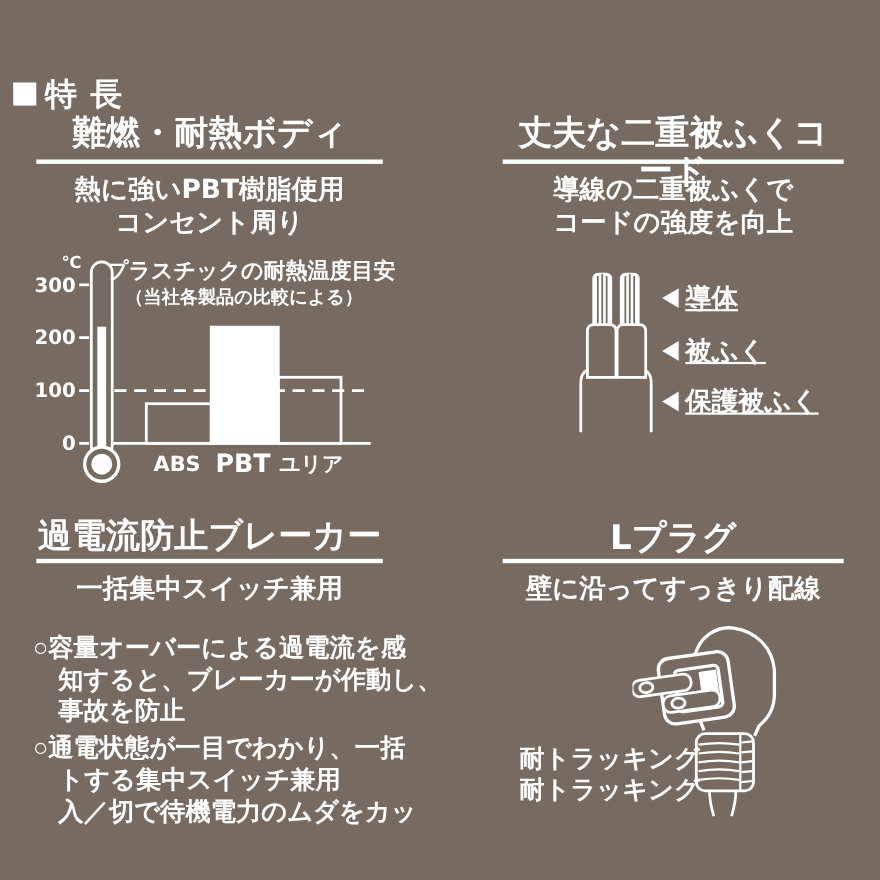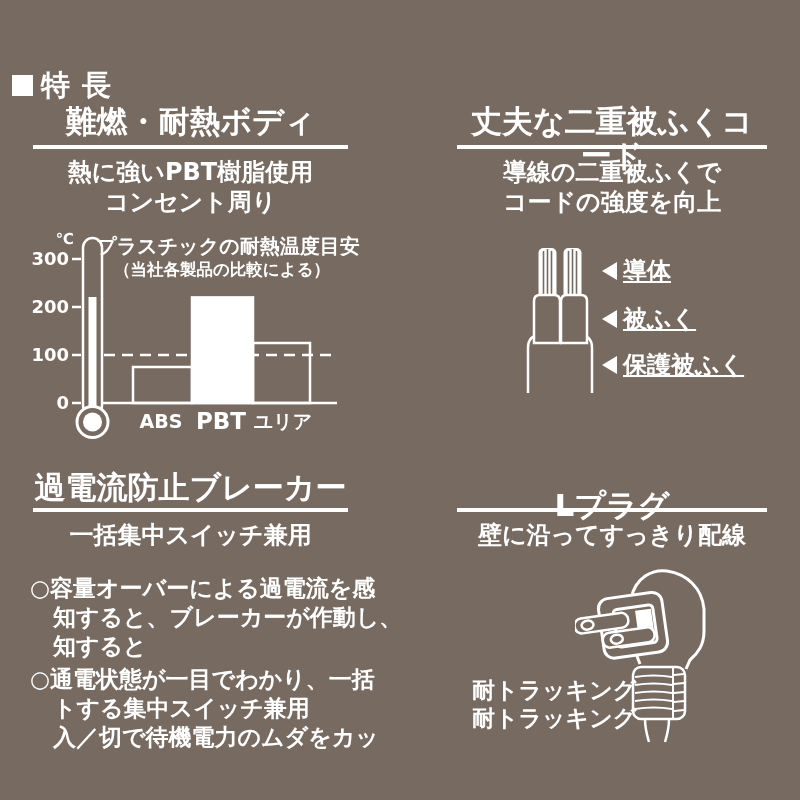--- a/index.html
+++ b/index.html
@@ -135,7 +135,7 @@
     <div class="bullet-line cont">入／切で待機電力のムダをカッ</div>
   </div>
 
-<div class="abs col-right sec-title" style="top:488px;">Lプラグ</div>
+<div class="abs col-right sec-title" style="top:472px;">Lプラグ</div>
 <div class="abs col-right underline" style="top:508px;"></div>
 <div class="abs col-right sec-sub" style="top:520px;">壁に沿ってすっきり配線</div>
 

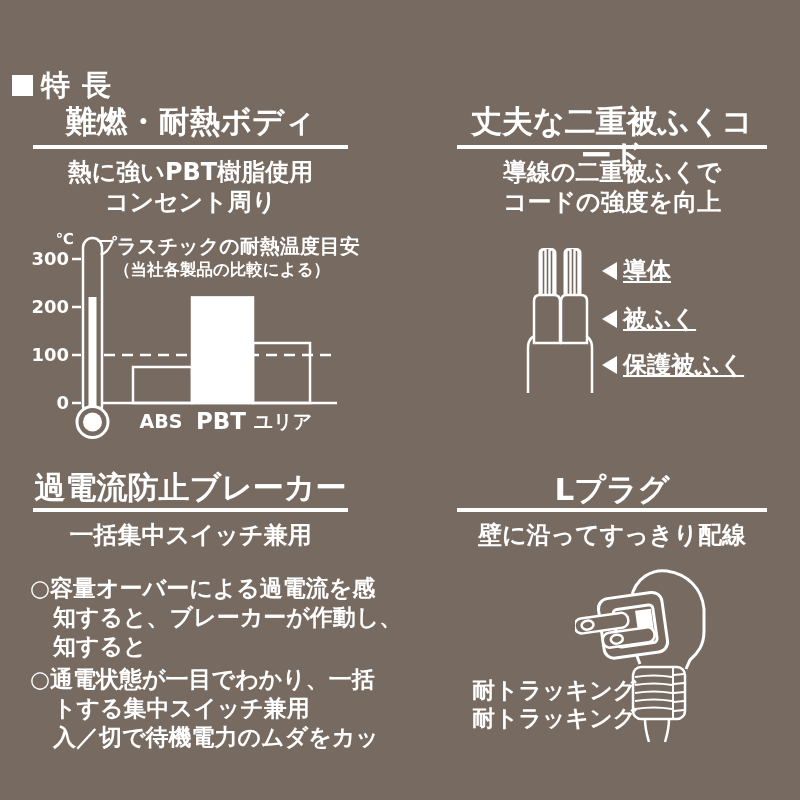--- a/index.html
+++ b/index.html
@@ -22,7 +22,7 @@
   .sec-sub{font-size:24px;line-height:30px;text-align:center;}
   
   .bullets{left:30px;top:574px;width:335px;}
-  .bullet-line{font-size:23px;line-height:29px;white-space:nowrap;}
+  .bullet-line{font-size:23px;line-height:29px;white-space:nowrap;font-family:Liberation Serif, serif;}
   .bullet-line.cont{padding-left:23px;}
   .bullet-line:not(.cont):not(:first-child){margin-top:4px;}
   

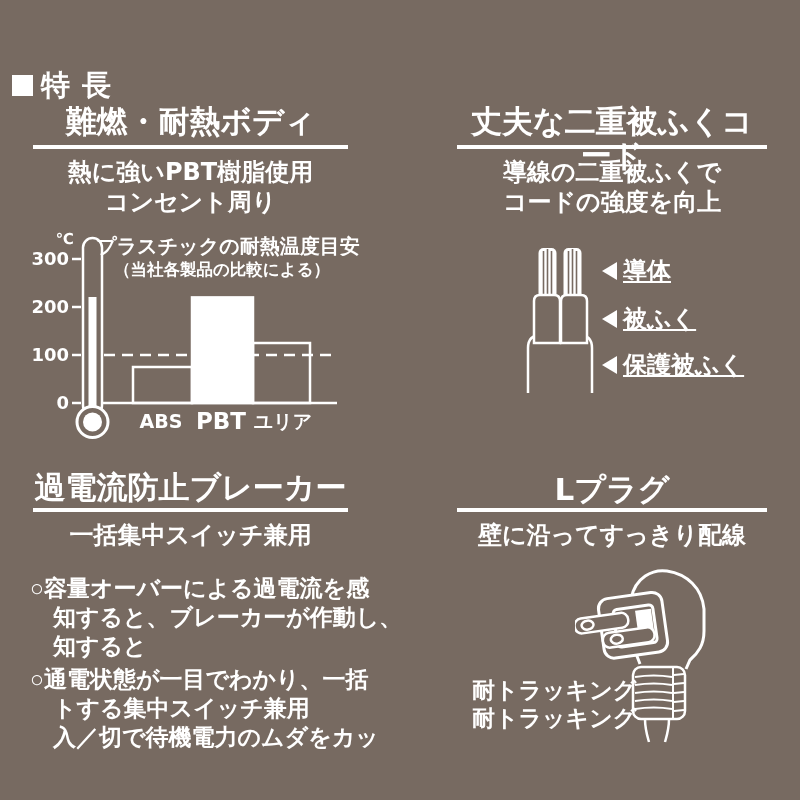--- a/index.html
+++ b/index.html
@@ -129,7 +129,7 @@
 <div class="abs bullets">
     <div class="bullet-line">○容量オーバーによる過電流を感</div>
     <div class="bullet-line cont">知すると、ブレーカーが作動し、</div>
-    <div class="bullet-line cont">知すると</div>
+    <div class="bullet-line cont">事故を防止</div>
     <div class="bullet-line">○通電状態が一目でわかり、一括</div>
     <div class="bullet-line cont">トする集中スイッチ兼用</div>
     <div class="bullet-line cont">入／切で待機電力のムダをカッ</div>

